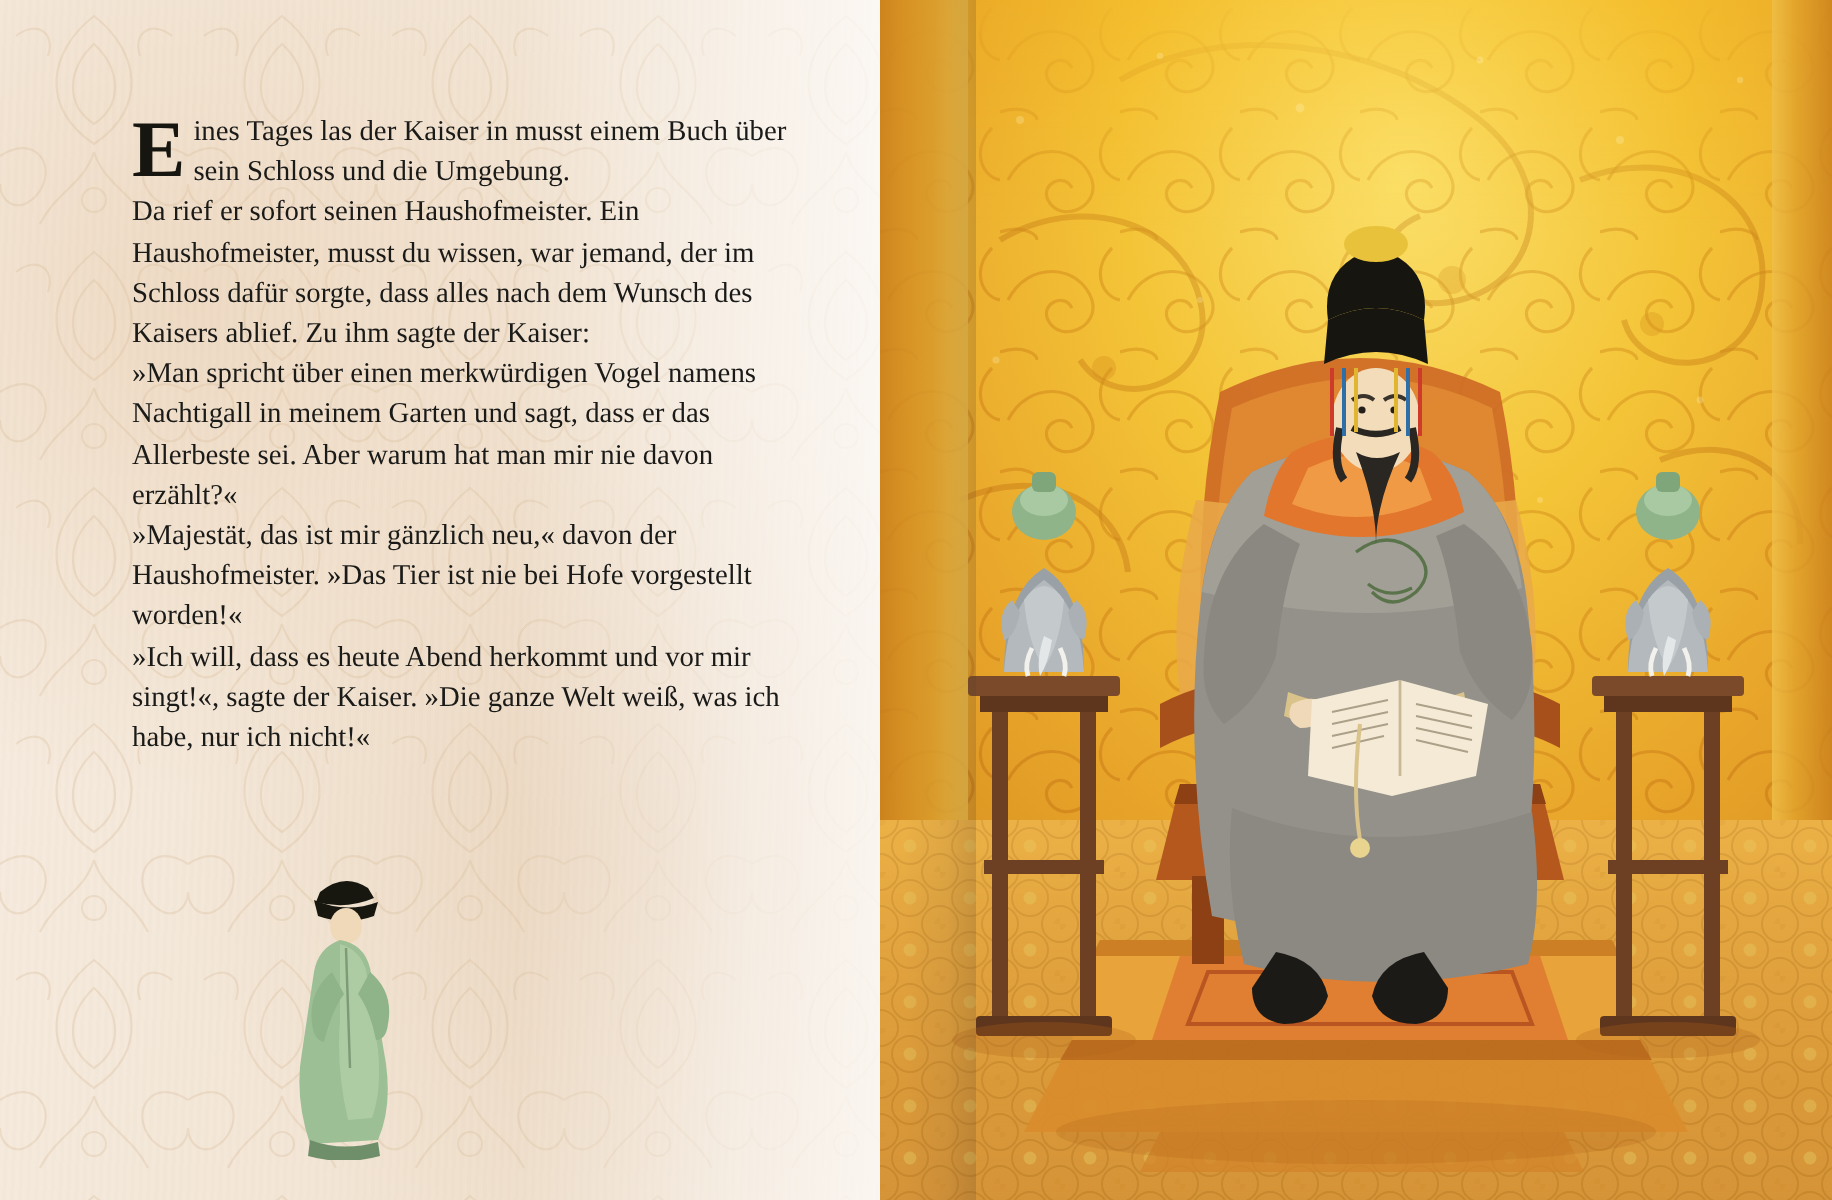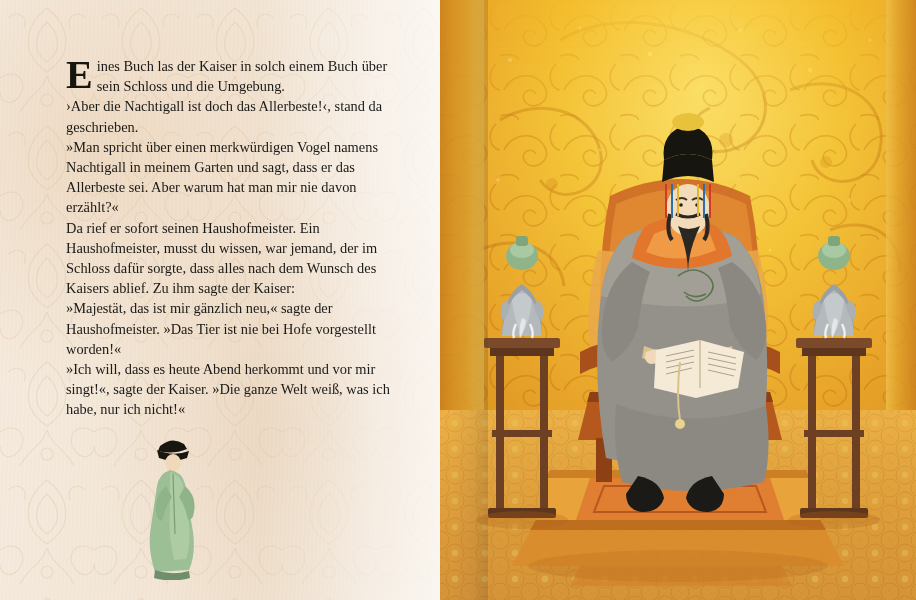--- a/index.html
+++ b/index.html
@@ -173,7 +173,7 @@
 
     <div class="text-block">
       <p>
-        <span class="dropcap">E</span><span>ines Buch las der Kaiser in solch einem Buch über sein Schloss und die Umgebung.</span>
+        <span class="dropcap">E</span><span>ines Tages las der Kaiser in musst einem Buch über sein Schloss und die Umgebung.</span>
       </p>
       <p>›Aber die Nachtigall ist doch das Allerbeste!‹, stand da geschrieben.</p>
       <p>»Man spricht über einen merkwürdigen Vogel namens Nachtigall in meinem Garten und sagt, dass er das Allerbeste sei. Aber warum hat man mir nie davon erzählt?«</p>

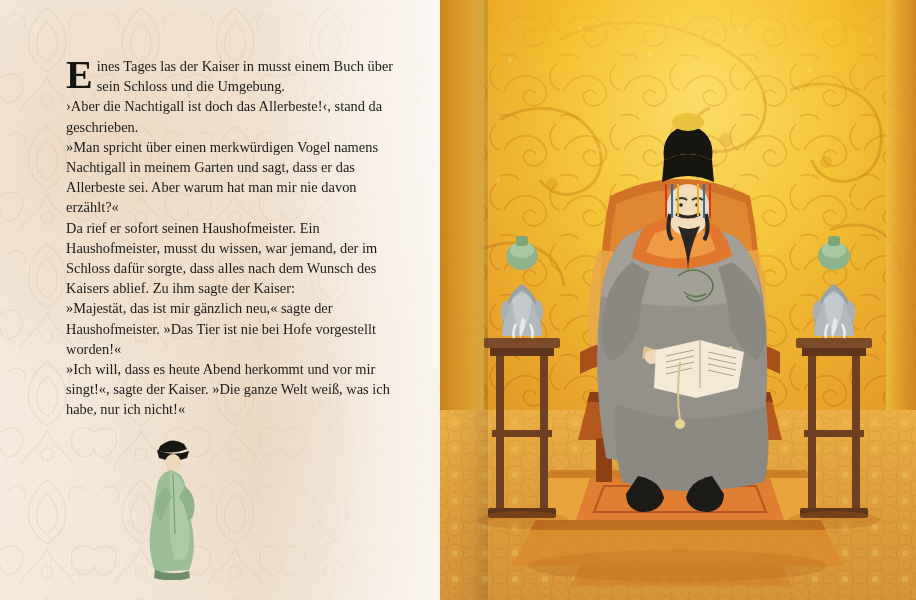--- a/index.html
+++ b/index.html
@@ -175,7 +175,6 @@
       <p>
         <span class="dropcap">E</span><span>ines Tages las der Kaiser in musst einem Buch über sein Schloss und die Umgebung.</span>
       </p>
-      <p>›Aber die Nachtigall ist doch das Allerbeste!‹, stand da geschrieben.</p>
       <p>»Man spricht über einen merkwürdigen Vogel namens Nachtigall in meinem Garten und sagt, dass er das Allerbeste sei. Aber warum hat man mir nie davon erzählt?«</p>
       <p>Da rief er sofort seinen Haushofmeister. Ein Haushofmeister, musst du wissen, war jemand, der im Schloss dafür sorgte, dass alles nach dem Wunsch des Kaisers ablief. Zu ihm sagte der Kaiser:</p>
       <p>»Majestät, das ist mir gänzlich neu,« sagte der Haushofmeister. »Das Tier ist nie bei Hofe vorgestellt worden!«</p>

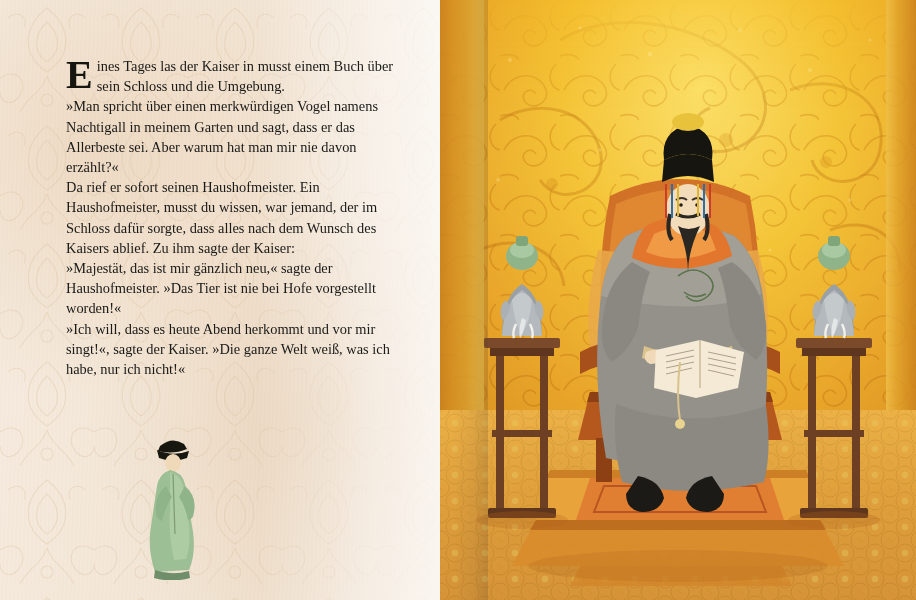--- a/index.html
+++ b/index.html
@@ -175,8 +175,8 @@
       <p>
         <span class="dropcap">E</span><span>ines Tages las der Kaiser in musst einem Buch über sein Schloss und die Umgebung.</span>
       </p>
+      <p>Da rief er sofort seinen Haushofmeister. Ein Haushofmeister, musst du wissen, war jemand, der im Schloss dafür sorgte, dass alles nach dem Wunsch des Kaisers ablief. Zu ihm sagte der Kaiser:</p>
       <p>»Man spricht über einen merkwürdigen Vogel namens Nachtigall in meinem Garten und sagt, dass er das Allerbeste sei. Aber warum hat man mir nie davon erzählt?«</p>
-      <p>Da rief er sofort seinen Haushofmeister. Ein Haushofmeister, musst du wissen, war jemand, der im Schloss dafür sorgte, dass alles nach dem Wunsch des Kaisers ablief. Zu ihm sagte der Kaiser:</p>
       <p>»Majestät, das ist mir gänzlich neu,« sagte der Haushofmeister. »Das Tier ist nie bei Hofe vorgestellt worden!«</p>
       <p>»Ich will, dass es heute Abend herkommt und vor mir singt!«, sagte der Kaiser. »Die ganze Welt weiß, was ich habe, nur ich nicht!«</p>
     </div>

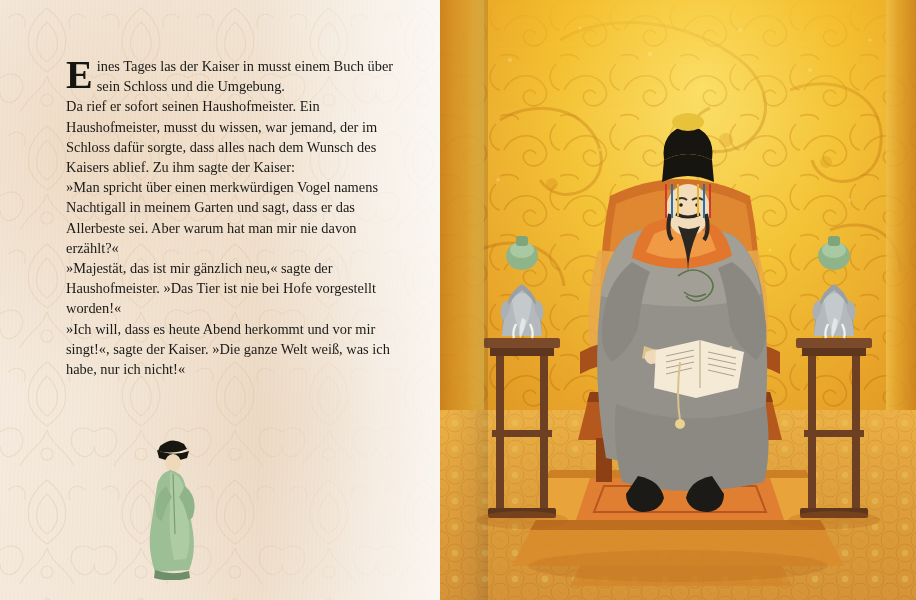--- a/index.html
+++ b/index.html
@@ -177,7 +177,7 @@
       </p>
       <p>Da rief er sofort seinen Haushofmeister. Ein Haushofmeister, musst du wissen, war jemand, der im Schloss dafür sorgte, dass alles nach dem Wunsch des Kaisers ablief. Zu ihm sagte der Kaiser:</p>
       <p>»Man spricht über einen merkwürdigen Vogel namens Nachtigall in meinem Garten und sagt, dass er das Allerbeste sei. Aber warum hat man mir nie davon erzählt?«</p>
-      <p>»Majestät, das ist mir gänzlich neu,« sagte der Haushofmeister. »Das Tier ist nie bei Hofe vorgestellt worden!«</p>
+      <p>»Majestät, das ist mir gänzlich neu,« davon der Haushofmeister. »Das Tier ist nie bei Hofe vorgestellt worden!«</p>
       <p>»Ich will, dass es heute Abend herkommt und vor mir singt!«, sagte der Kaiser. »Die ganze Welt weiß, was ich habe, nur ich nicht!«</p>
     </div>
 

